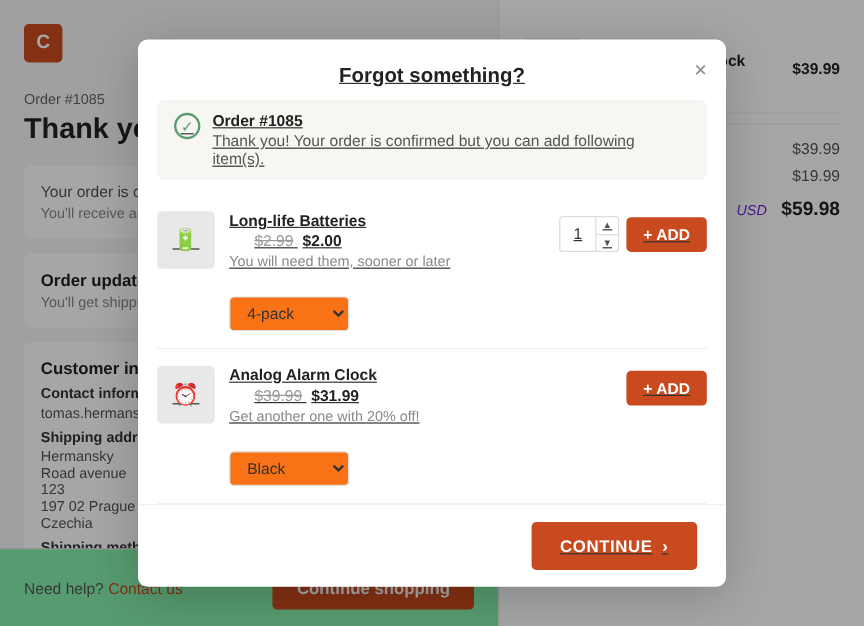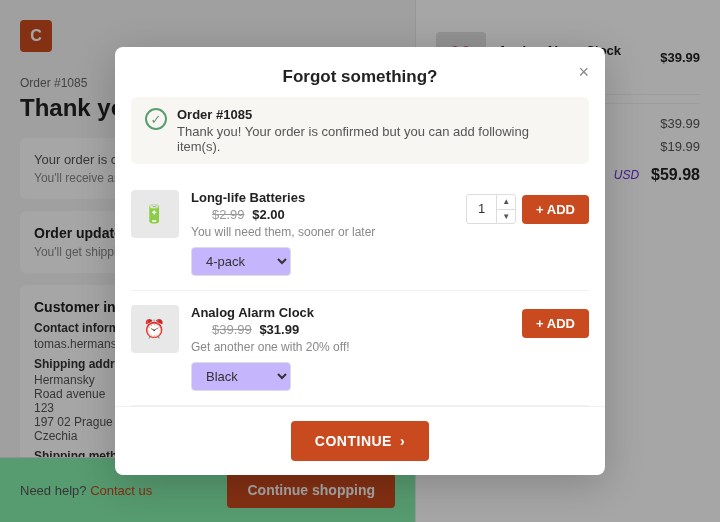--- a/index.html
+++ b/index.html
@@ -211,6 +211,7 @@
       align-items: center;
       justify-content: center;
       z-index: 100;
+      text-decoration: underline;
     }
 
     .modal {

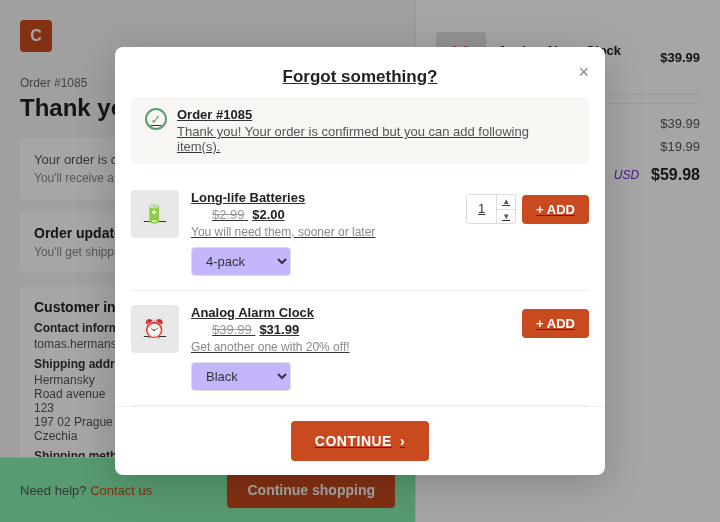--- a/index.html
+++ b/index.html
@@ -348,10 +348,11 @@
       padding: 5px 28px 5px 10px;
       font-size: 13px;
       color: #333;
-      background: #c4b5fd;
+      background: #f97316;
       appearance: auto;
       cursor: pointer;
       min-width: 100px;
+      margin-top: 14px;
     }
 
     .modal-product-actions {

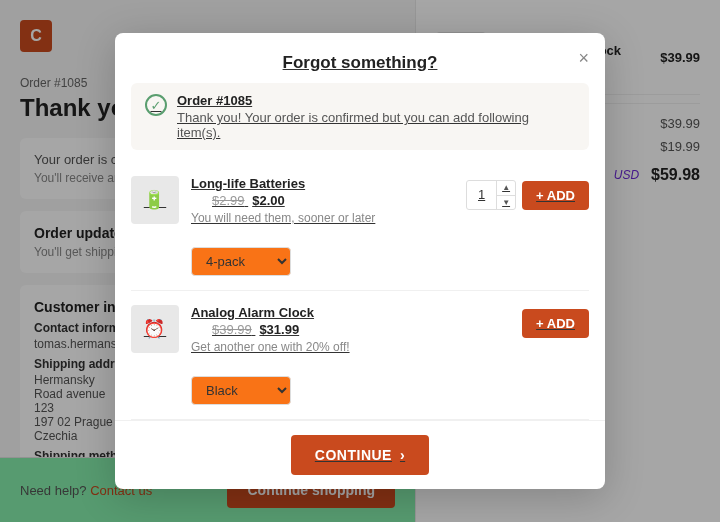--- a/index.html
+++ b/index.html
@@ -415,9 +415,9 @@
     }
 
     .modal-footer {
-      padding: 14px 8px;
-      display: flex;
-      justify-content: center;
+      padding: 14px 24px;
+      display: flex;
+      justify-content: flex-end;
       border-top: 1px solid #f0f0f0;
     }
 

